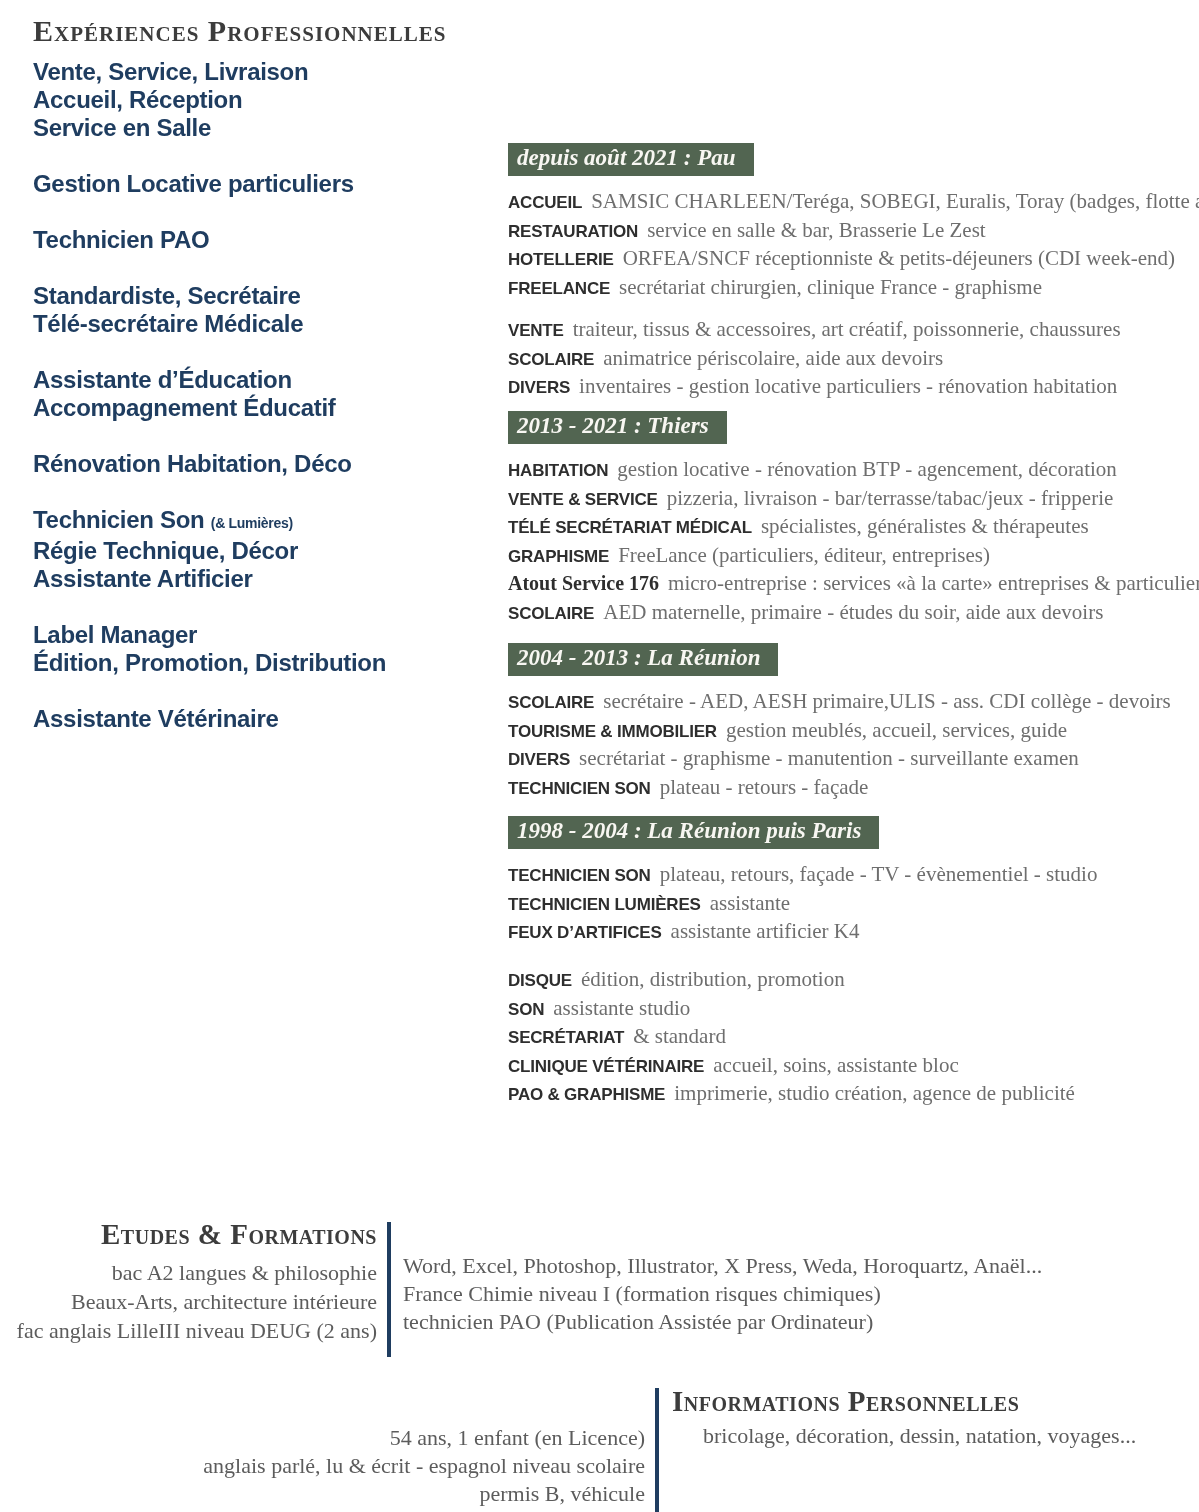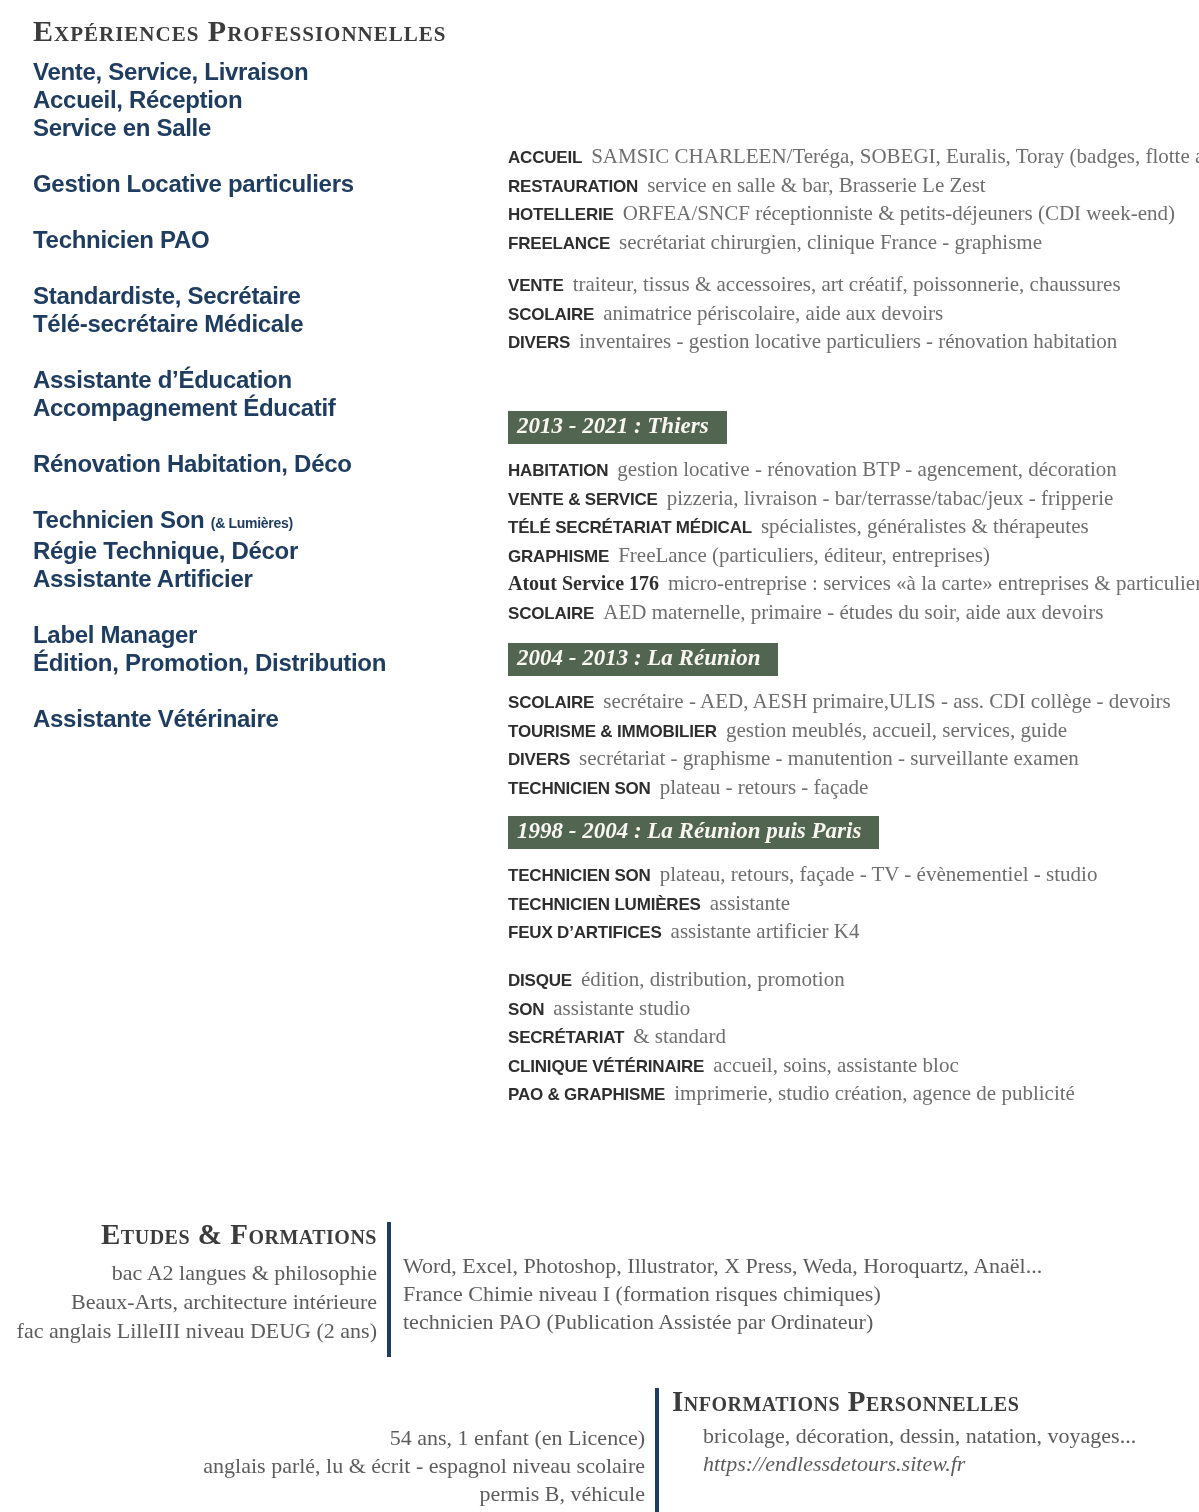--- a/index.html
+++ b/index.html
@@ -157,6 +157,7 @@
   <div class="right-col">
 
     <section class="sec sec-0">
+      <div class="badge">depuis août 2021 : Pau</div>
       <div class="entry-group">
         <div class="entry"><span class="label">ACCUEIL</span><span class="text">SAMSIC CHARLEEN/Teréga, SOBEGI, Euralis, Toray (badges, flotte auto...)</span></div>
         <div class="entry"><span class="label">RESTAURATION</span><span class="text">service en salle &amp; bar, Brasserie Le Zest</span></div>

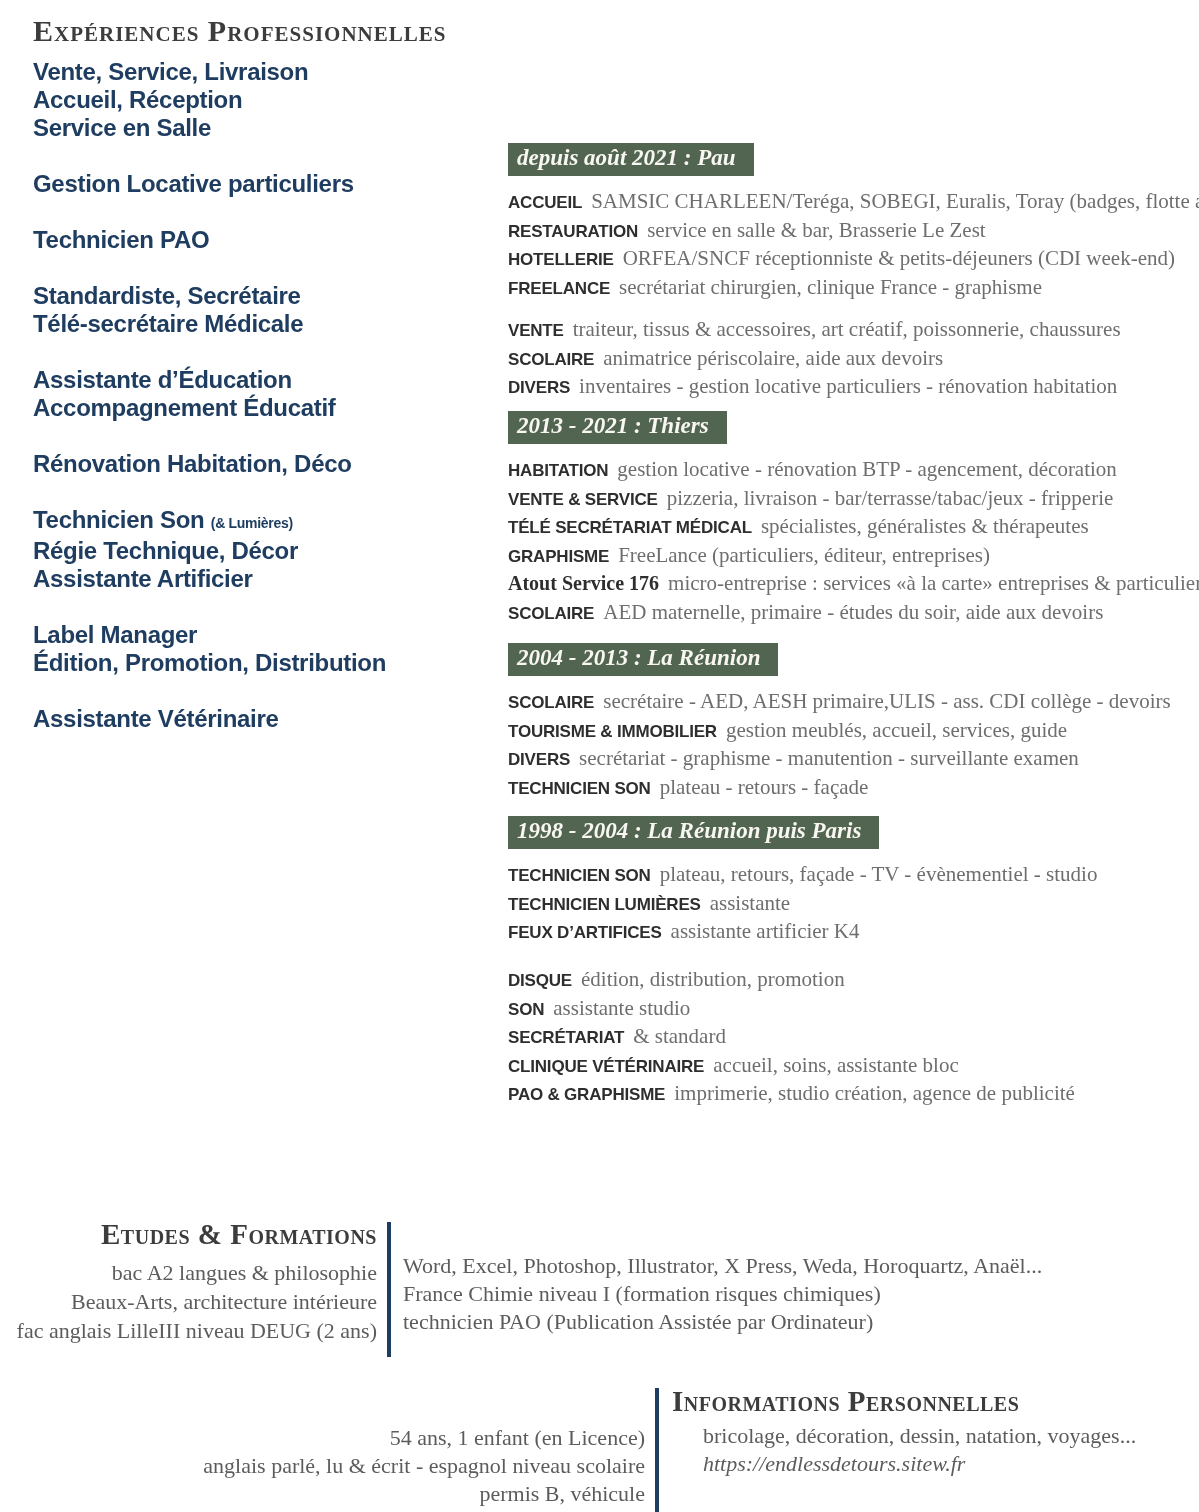--- a/index.html
+++ b/index.html
@@ -236,7 +236,6 @@
   <div class="personal-right">
     <h2 class="personal-heading">Informations Personnelles</h2>
     <div class="bottom-line">bricolage, décoration, dessin, natation, voyages...</div>
-    <div class="bottom-line"><a href="#" class="website">https://endlessdetours.sitew.fr</a></div>
   </div>
 
 </div>

